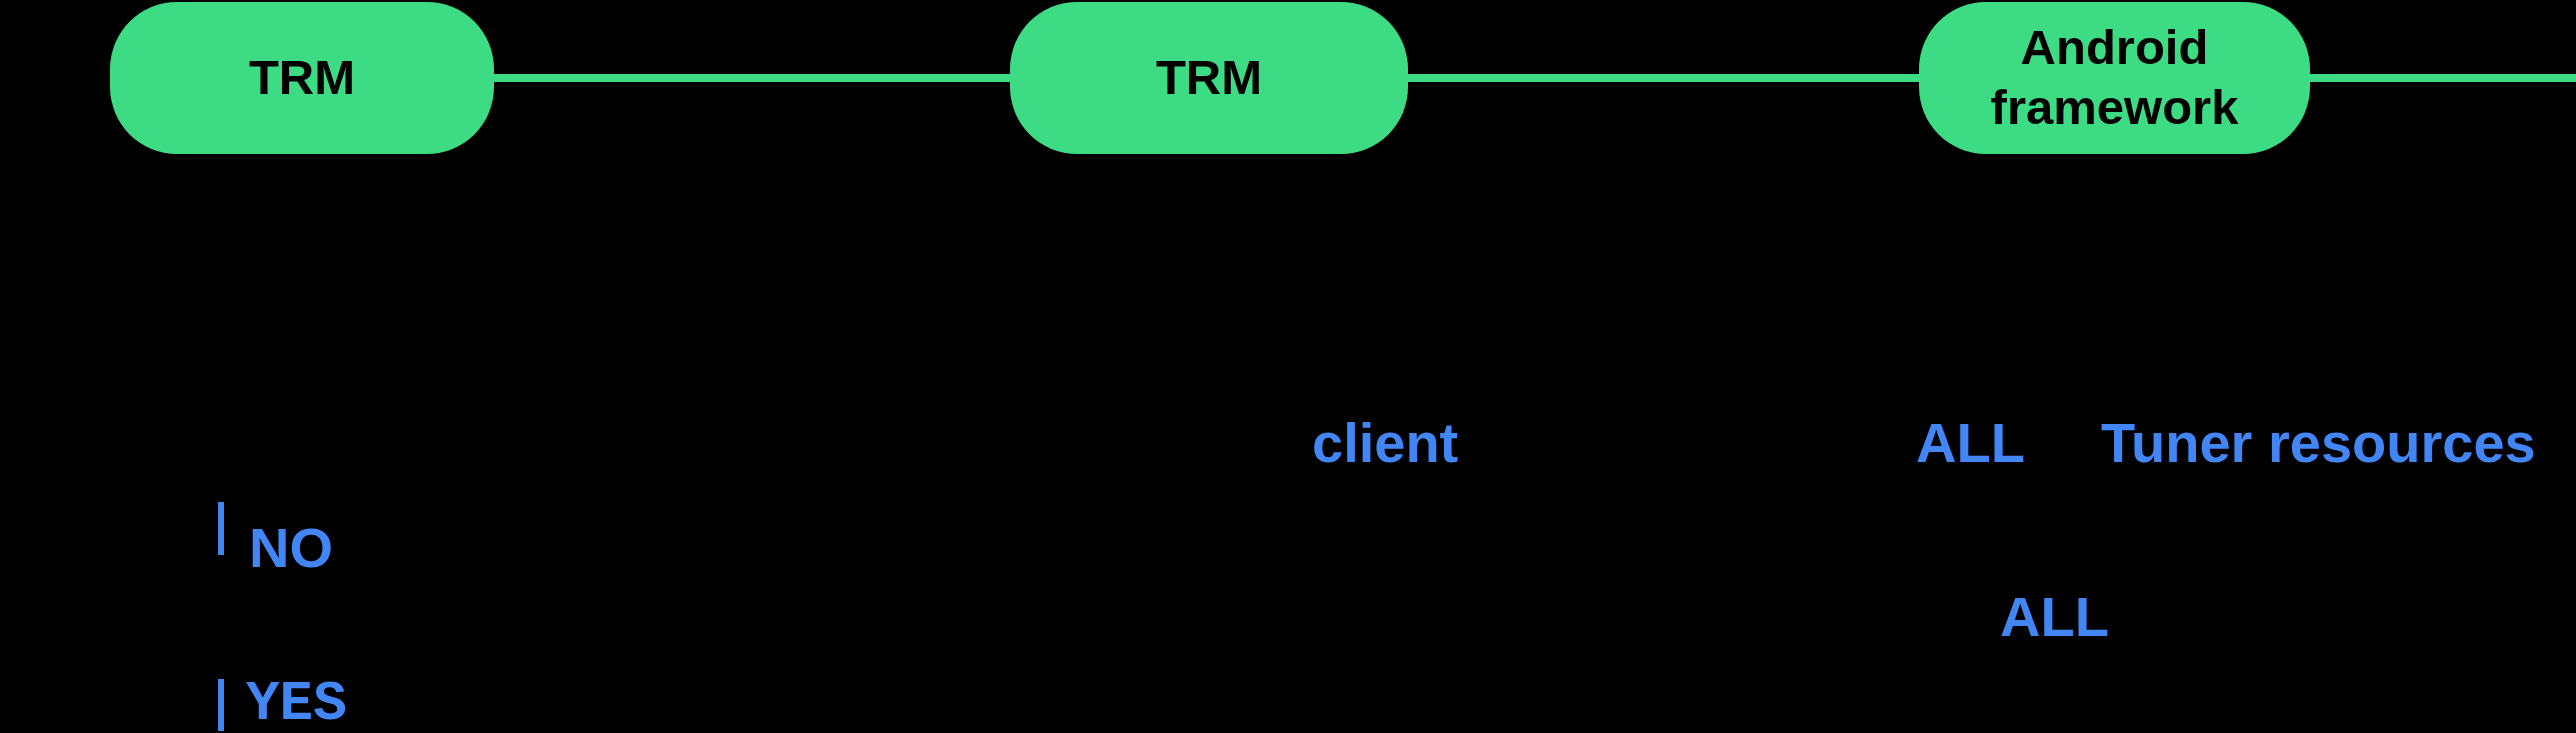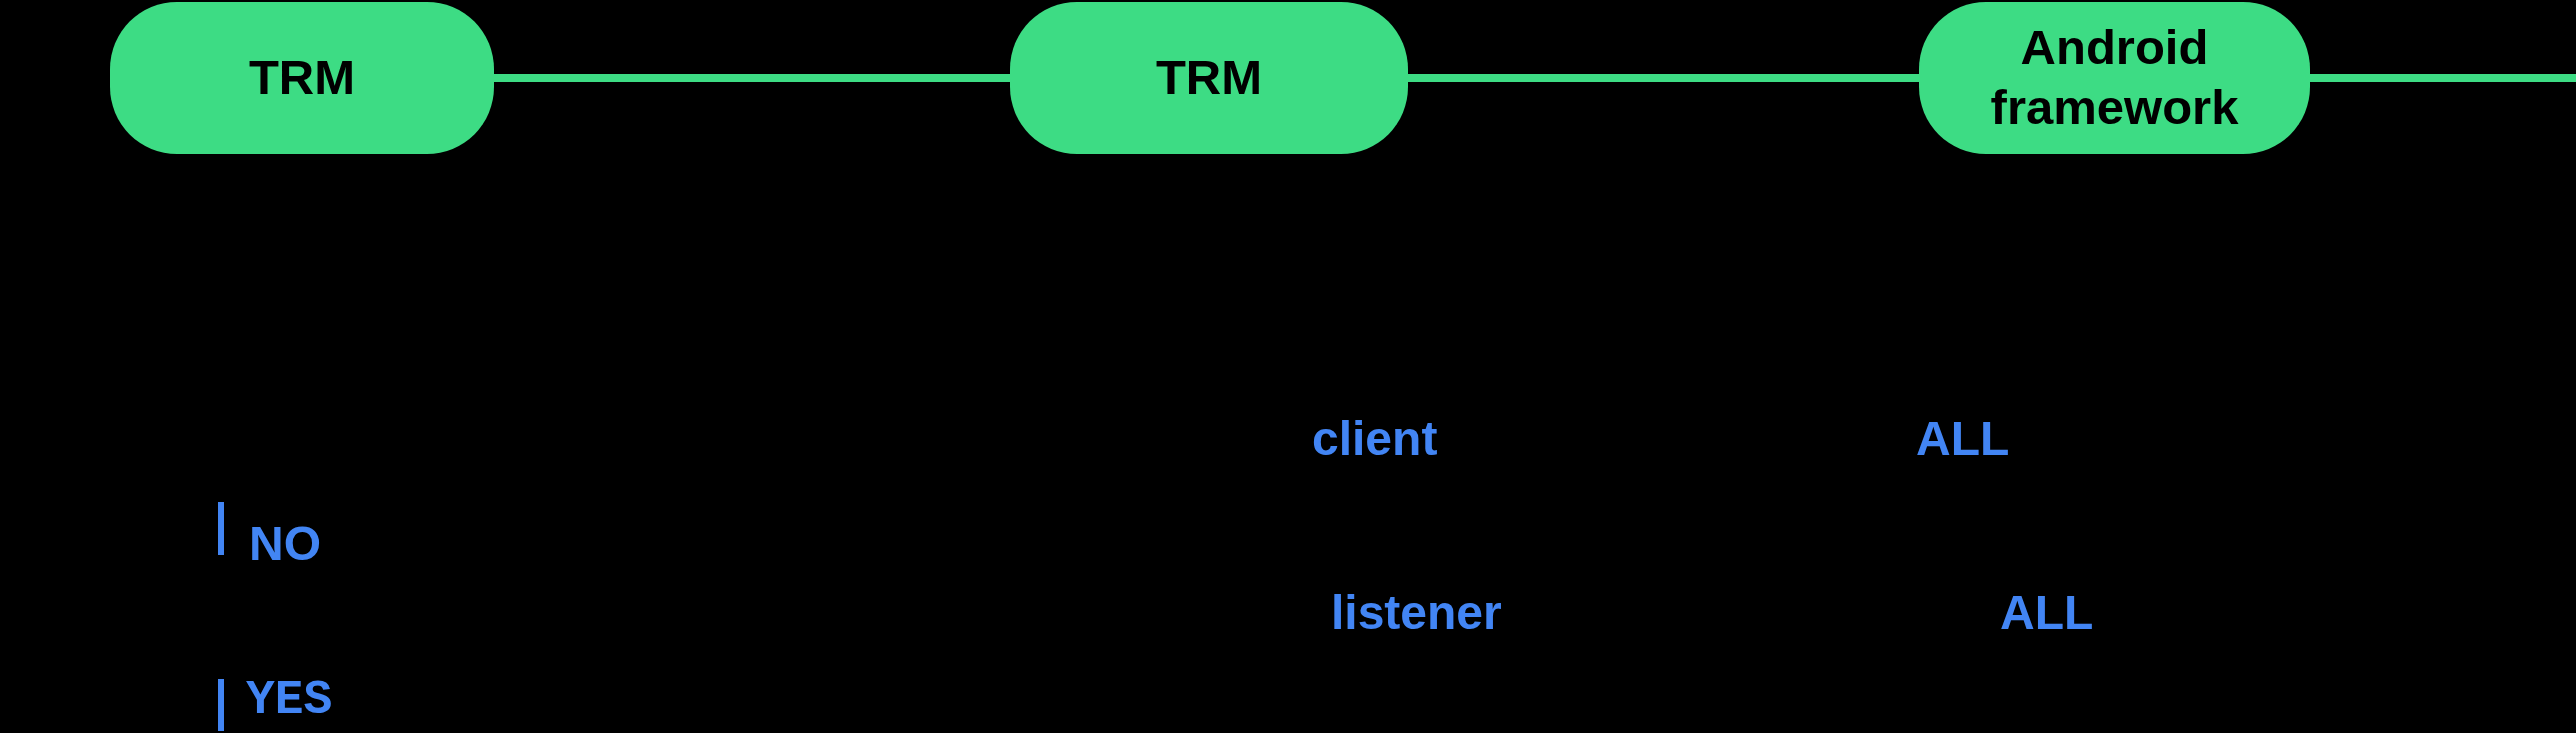--- a/index.html
+++ b/index.html
@@ -46,7 +46,7 @@
   .blabel {
     position: absolute;
     color: var(--label-blue, #4285f4);
-    font-size: 48px;
+    font-size: 56px;
     font-weight: bold;
     line-height: 1;
     white-space: nowrap;

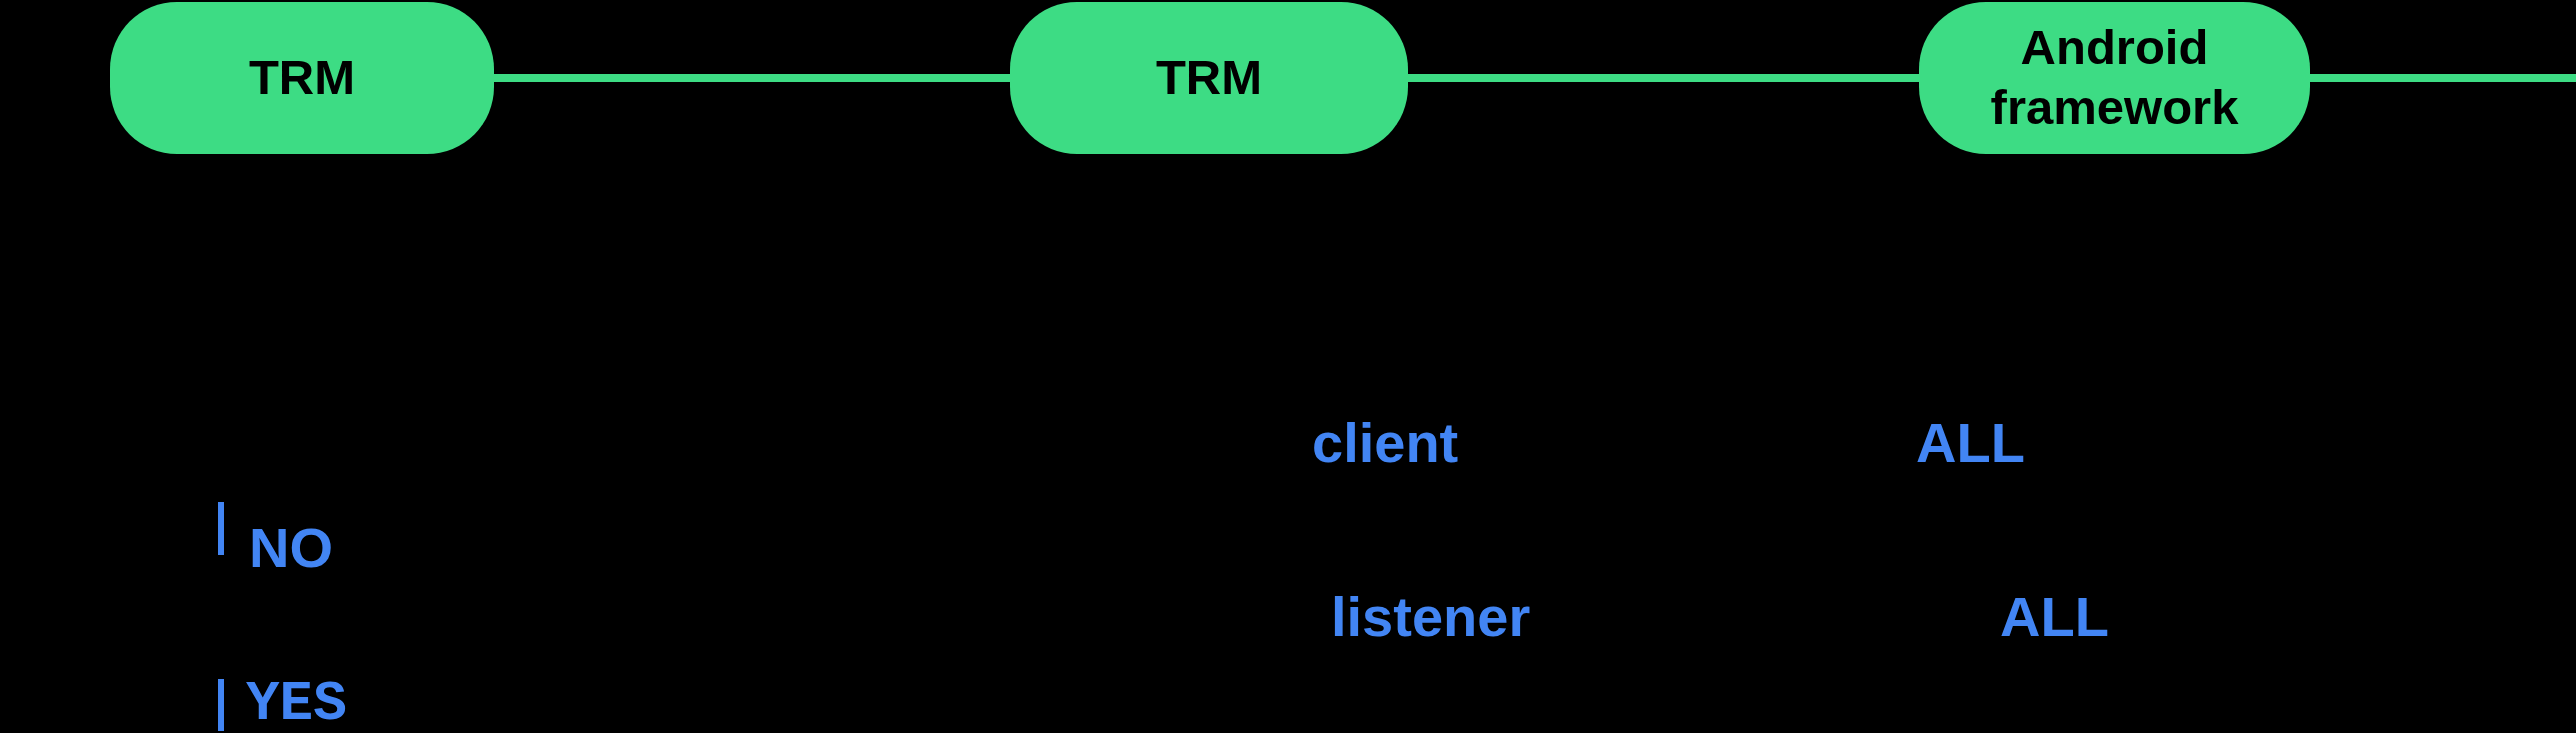--- a/index.html
+++ b/index.html
@@ -96,6 +96,7 @@
 
   <span class="blabel row1 at-all1">ALL</span>
 
+  <span class="blabel row1 at-tuner">Tuner resources</span>
 
   <div class="vbar vbar-no"></div>
 

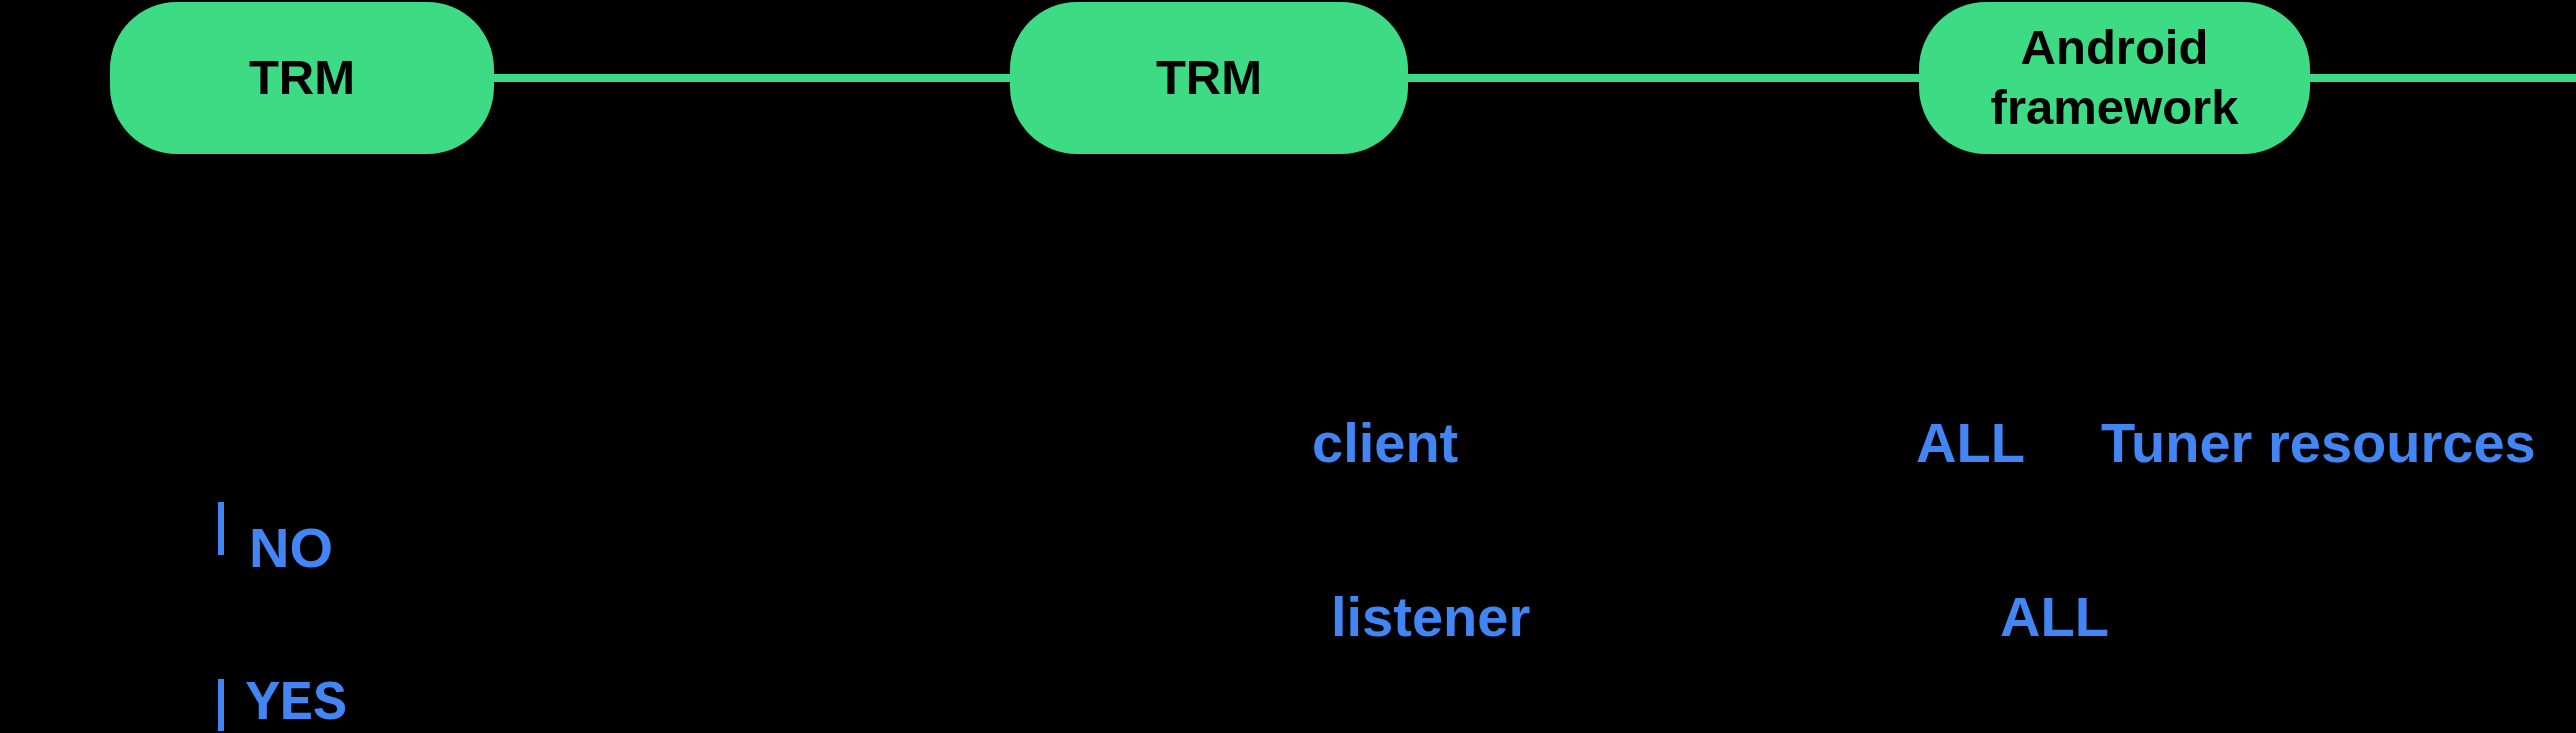--- a/index.html
+++ b/index.html
@@ -102,7 +102,6 @@
 
   <span class="blabel row2 at-no">NO</span>
 
-  <span class="blabel row3 at-listener">listener</span>
 
   <span class="blabel row3 at-all2">ALL</span>
 

